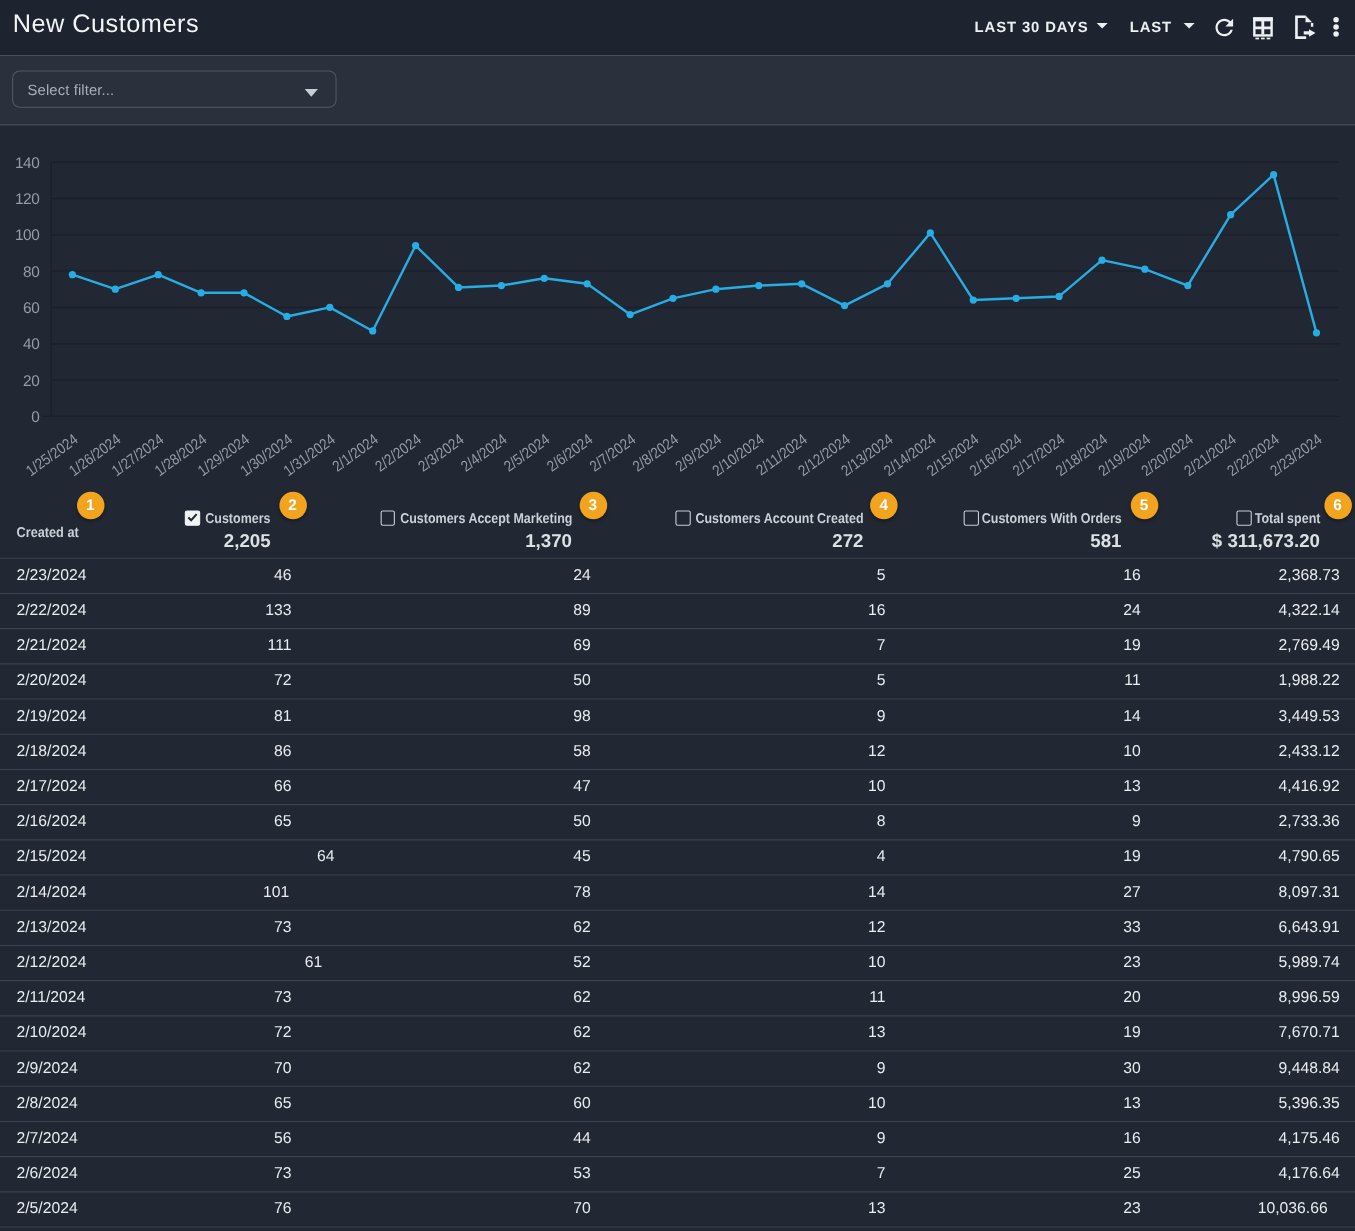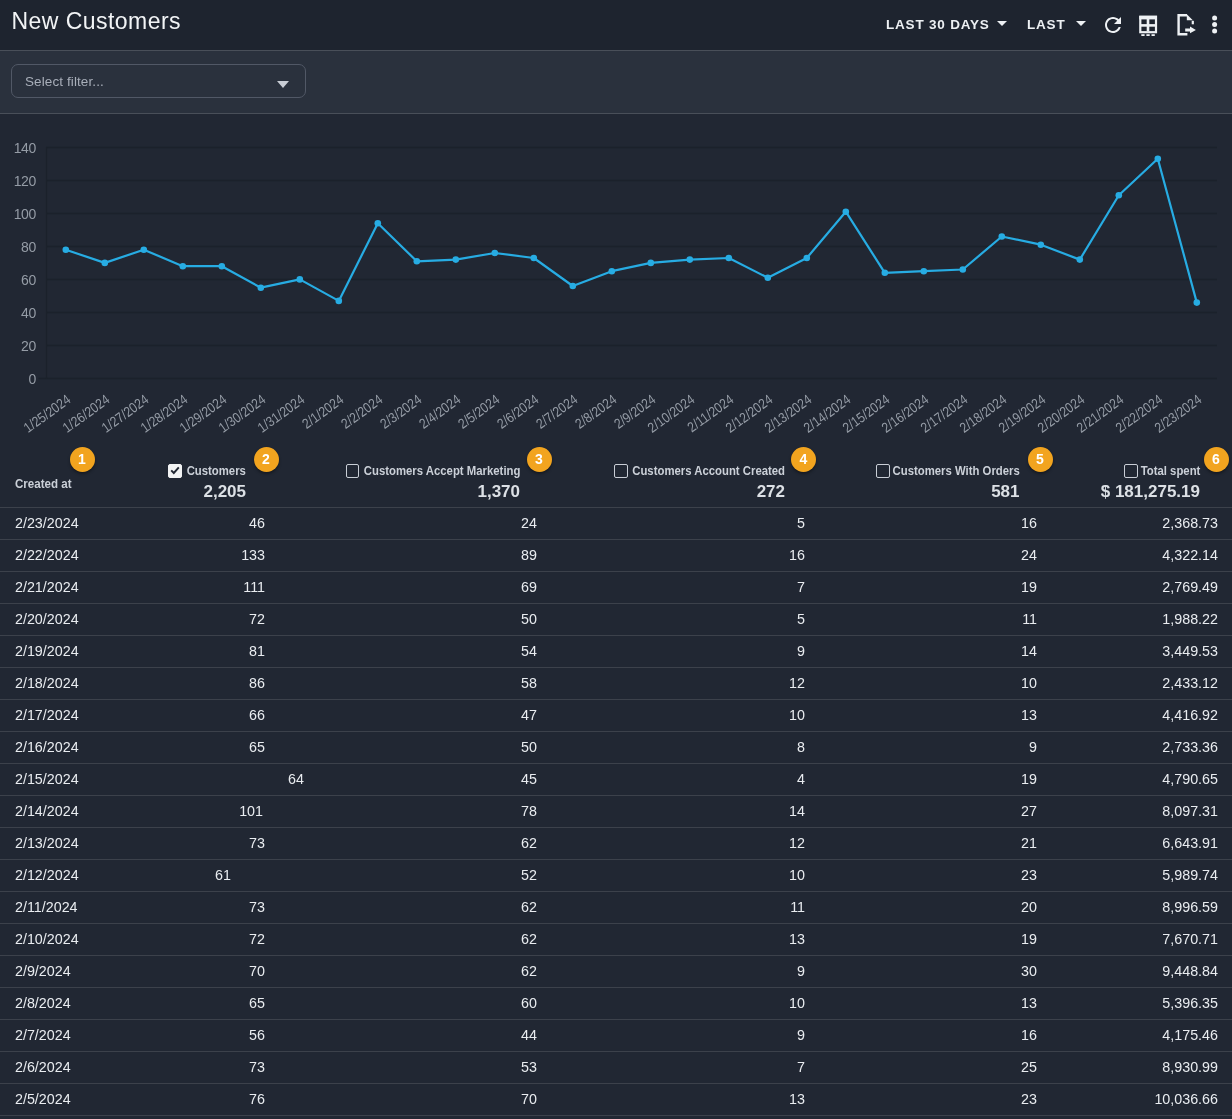--- a/index.html
+++ b/index.html
@@ -162,7 +162,7 @@
 <div class="hval" style="right:212.5px">581</div>
 <div class="cb" style="left:1124px"></div>
 <div class="hlab" style="right:32px">Total spent</div>
-<div class="hval" style="right:32px">$ 181,275.19</div>
+<div class="hval" style="right:32px">$ 311,673.20</div>
 <div class="badge" style="left:69.5px">1</div>
     <div class="badge" style="left:253.5px">2</div>
     <div class="badge" style="left:526.5px">3</div>

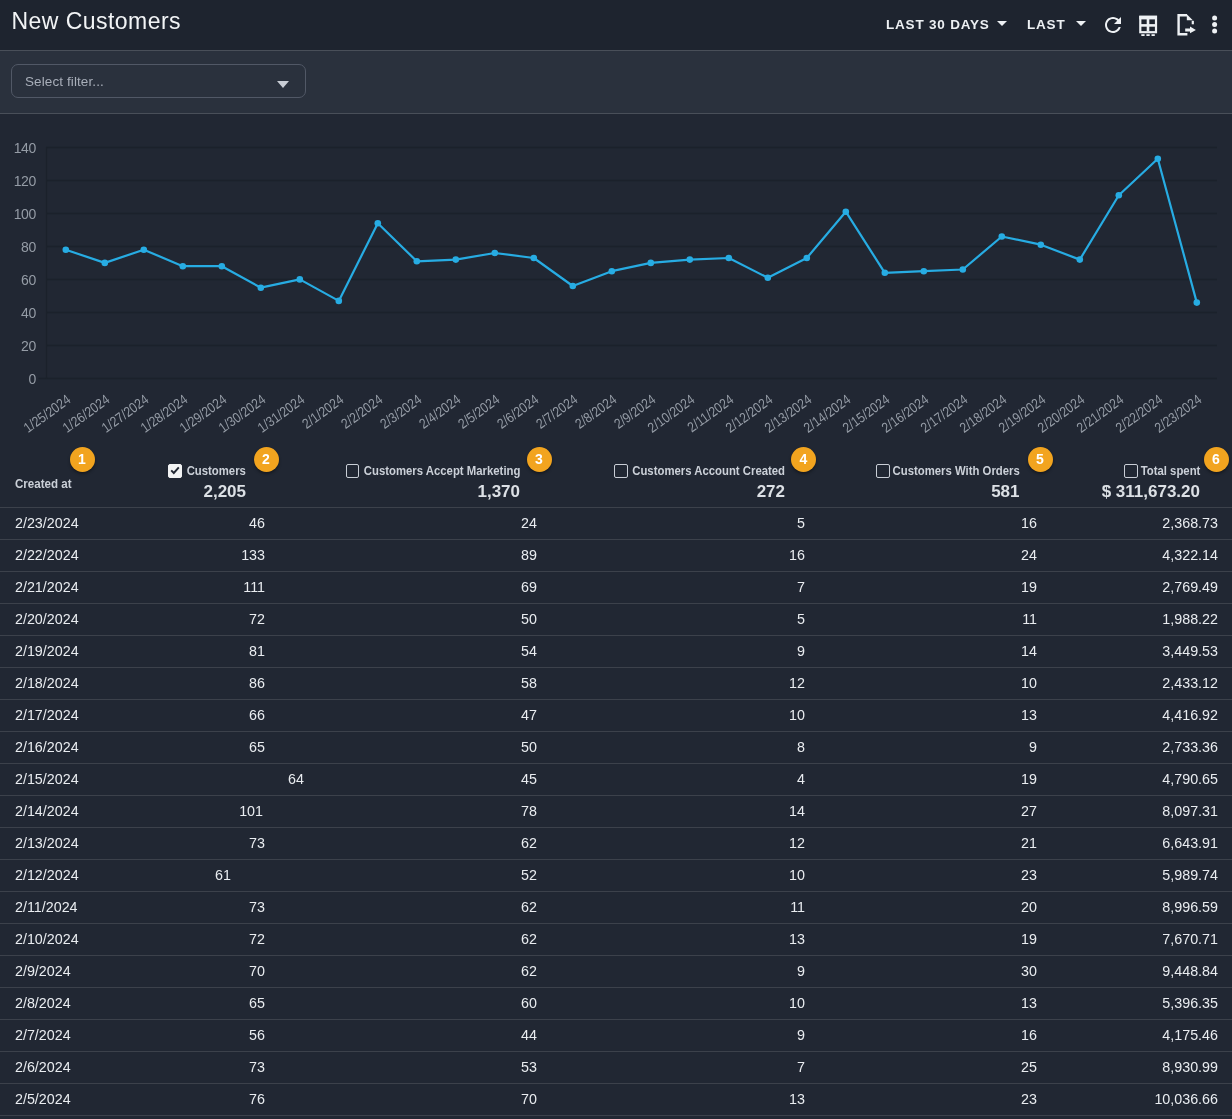--- a/index.html
+++ b/index.html
@@ -206,7 +206,7 @@
 <div class="tr" style="top:634.5px">
     <span class="td d">2/19/2024</span>
     <span class="td n" style="right:967px">81</span>
-    <span class="td n" style="right:695px">54</span>
+    <span class="td n" style="right:695px">98</span>
     <span class="td n" style="right:427px">9</span>
     <span class="td n" style="right:195px">14</span>
     <span class="td n" style="right:14px">3,449.53</span>

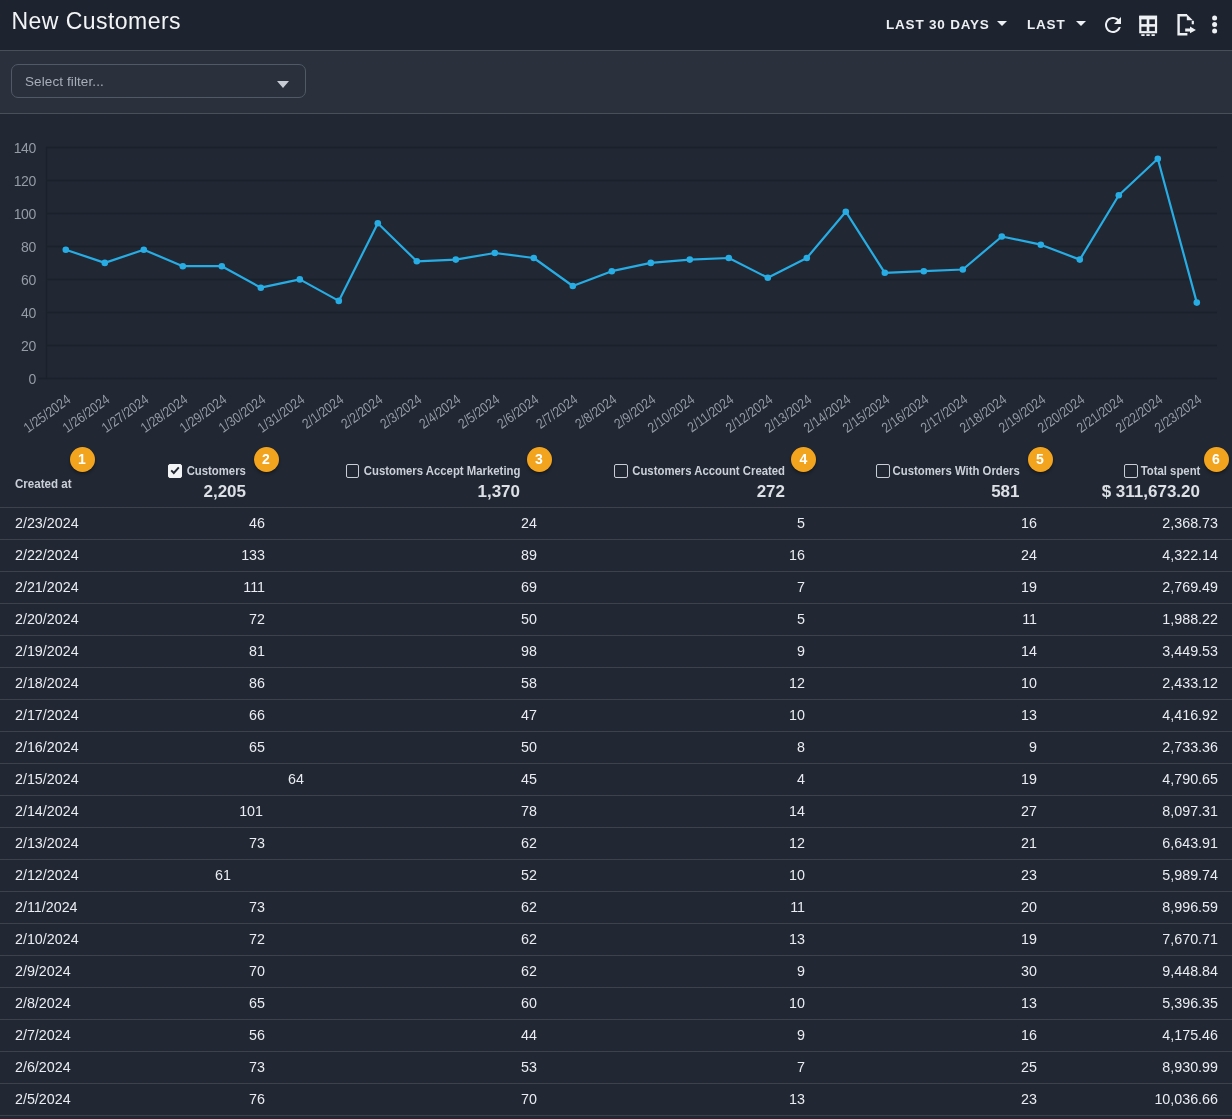--- a/index.html
+++ b/index.html
@@ -256,7 +256,7 @@
     <span class="td n" style="right:967px">73</span>
     <span class="td n" style="right:695px">62</span>
     <span class="td n" style="right:427px">12</span>
-    <span class="td n" style="right:195px">21</span>
+    <span class="td n" style="right:195px">33</span>
     <span class="td n" style="right:14px">6,643.91</span>
   </div>
 <div class="tr" style="top:858.5px">

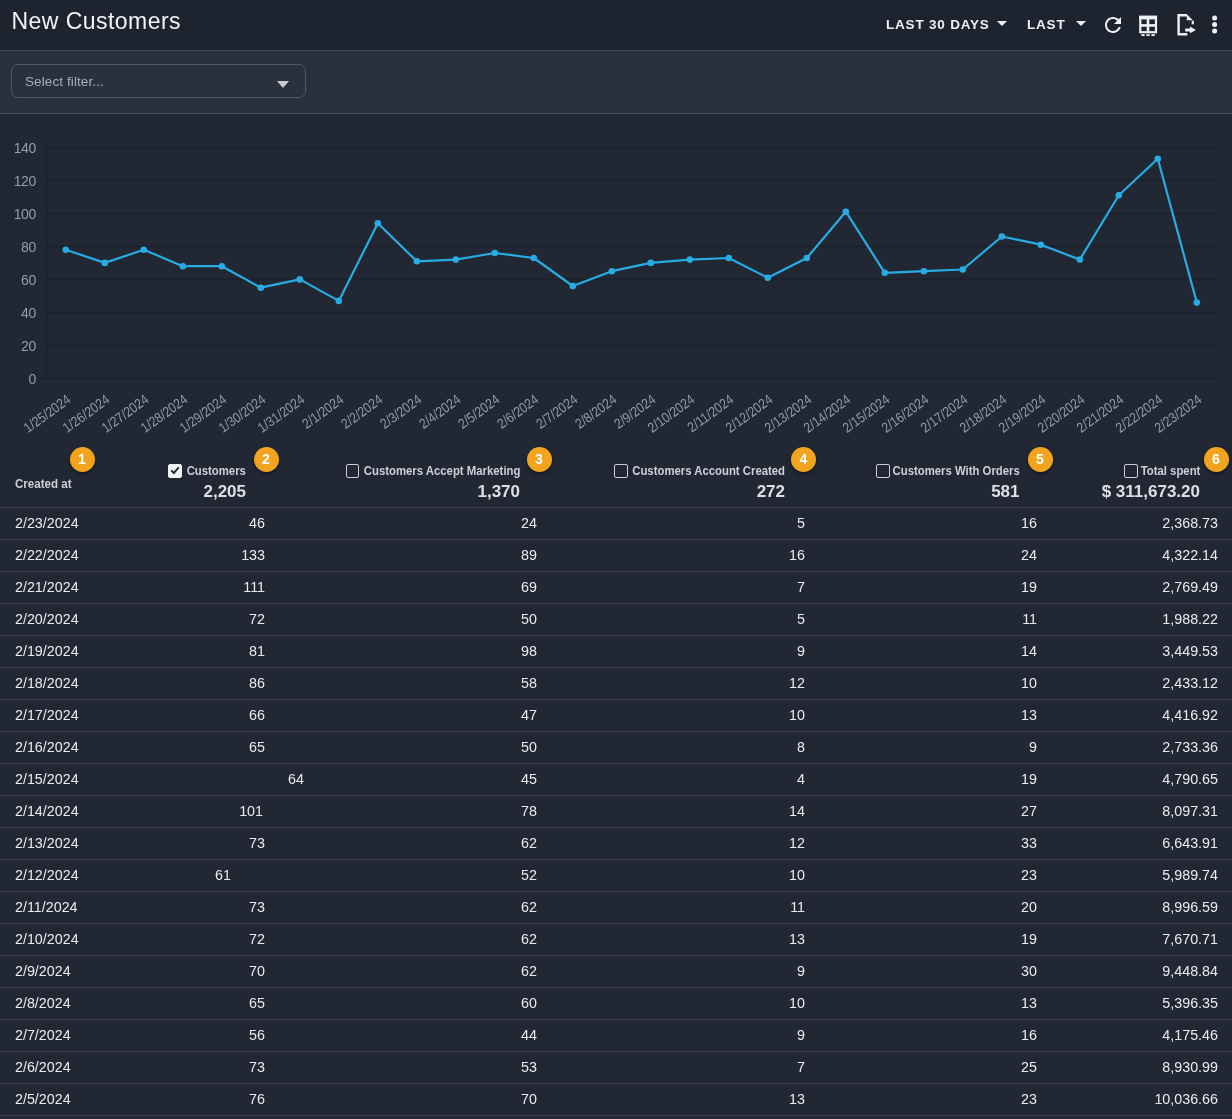--- a/index.html
+++ b/index.html
@@ -261,7 +261,7 @@
   </div>
 <div class="tr" style="top:858.5px">
     <span class="td d">2/12/2024</span>
-    <span class="td n" style="right:1001px">61</span>
+    <span class="td n" style="right:939px">61</span>
     <span class="td n" style="right:695px">52</span>
     <span class="td n" style="right:427px">10</span>
     <span class="td n" style="right:195px">23</span>

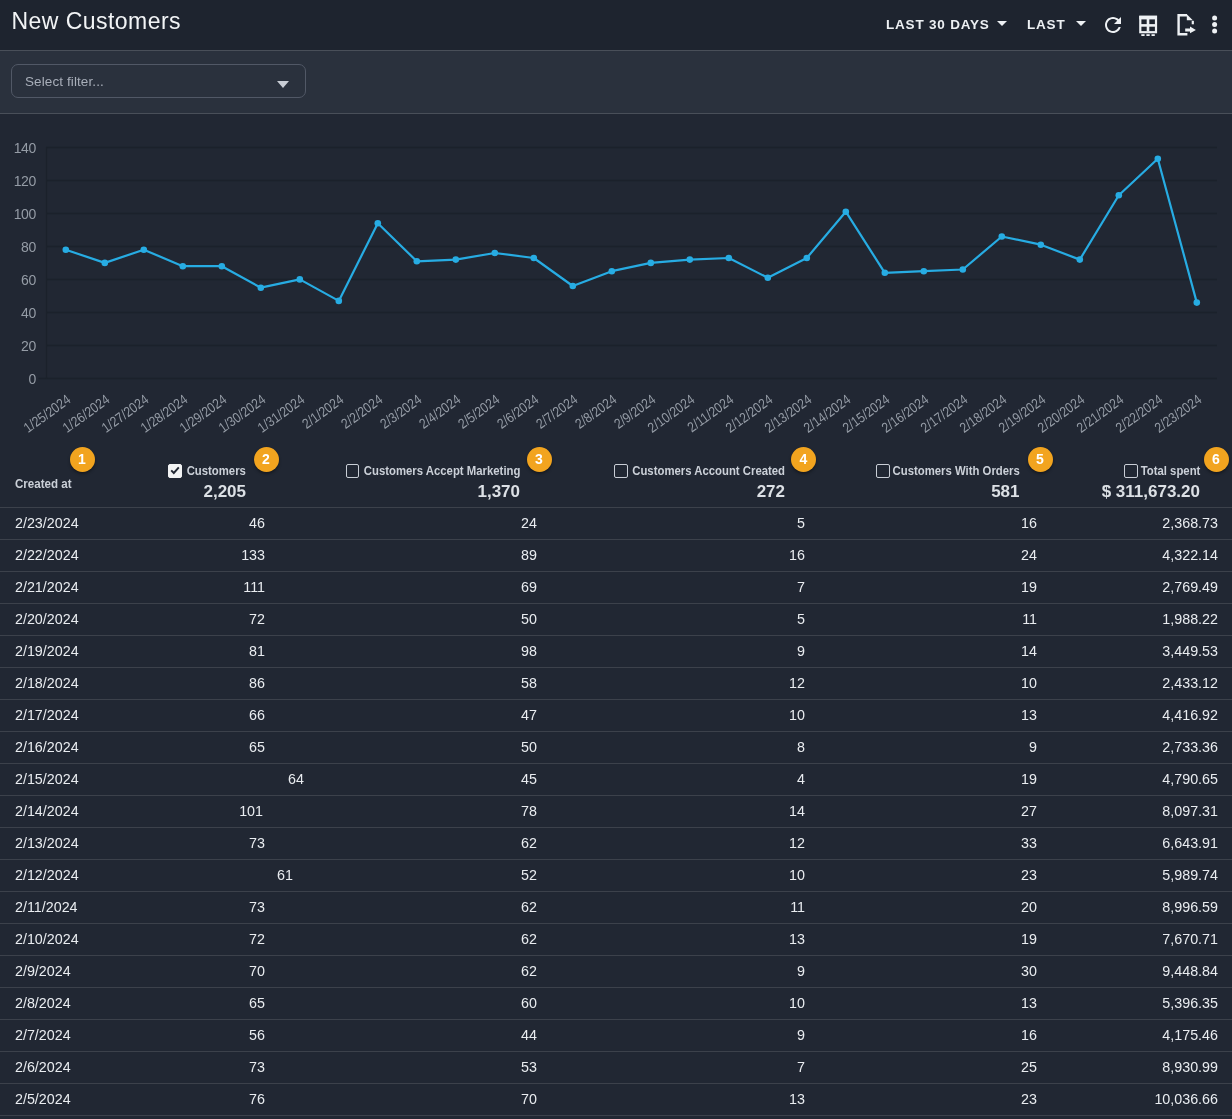--- a/index.html
+++ b/index.html
@@ -313,7 +313,7 @@
     <span class="td n" style="right:695px">53</span>
     <span class="td n" style="right:427px">7</span>
     <span class="td n" style="right:195px">25</span>
-    <span class="td n" style="right:14px">8,930.99</span>
+    <span class="td n" style="right:14px">4,176.64</span>
   </div>
 <div class="tr" style="top:1082.5px">
     <span class="td d">2/5/2024</span>

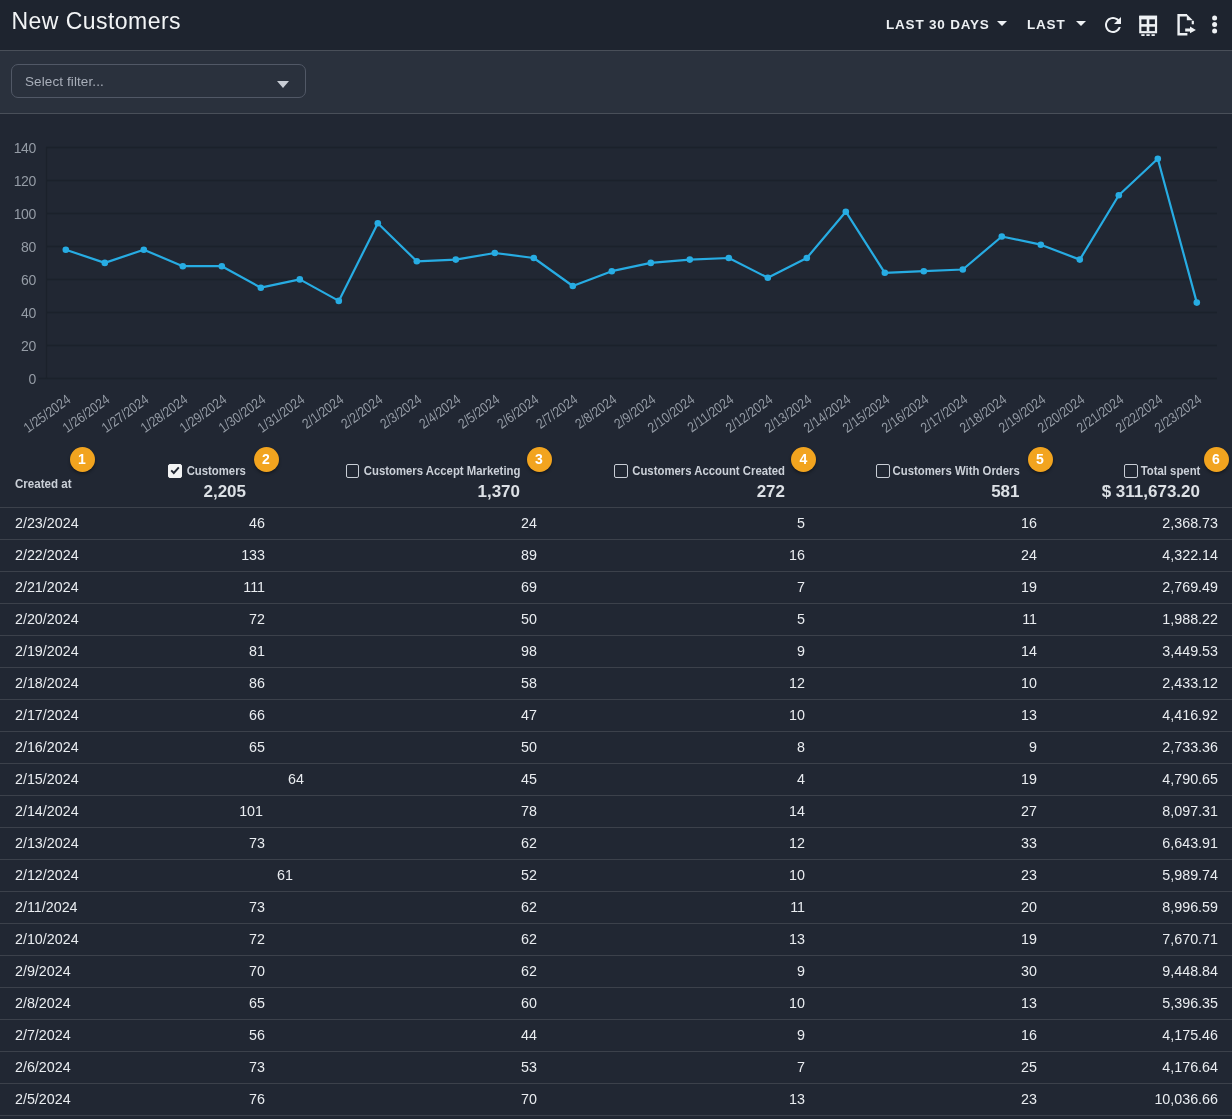--- a/index.html
+++ b/index.html
@@ -321,7 +321,7 @@
     <span class="td n" style="right:695px">70</span>
     <span class="td n" style="right:427px">13</span>
     <span class="td n" style="right:195px">23</span>
-    <span class="td n" style="right:14px">10,036.66</span>
+    <span class="td n" style="right:25px">10,036.66</span>
   </div>
 <div class="tr" style="top:1114.5px;height:4.5px"></div>
 </body></html>

